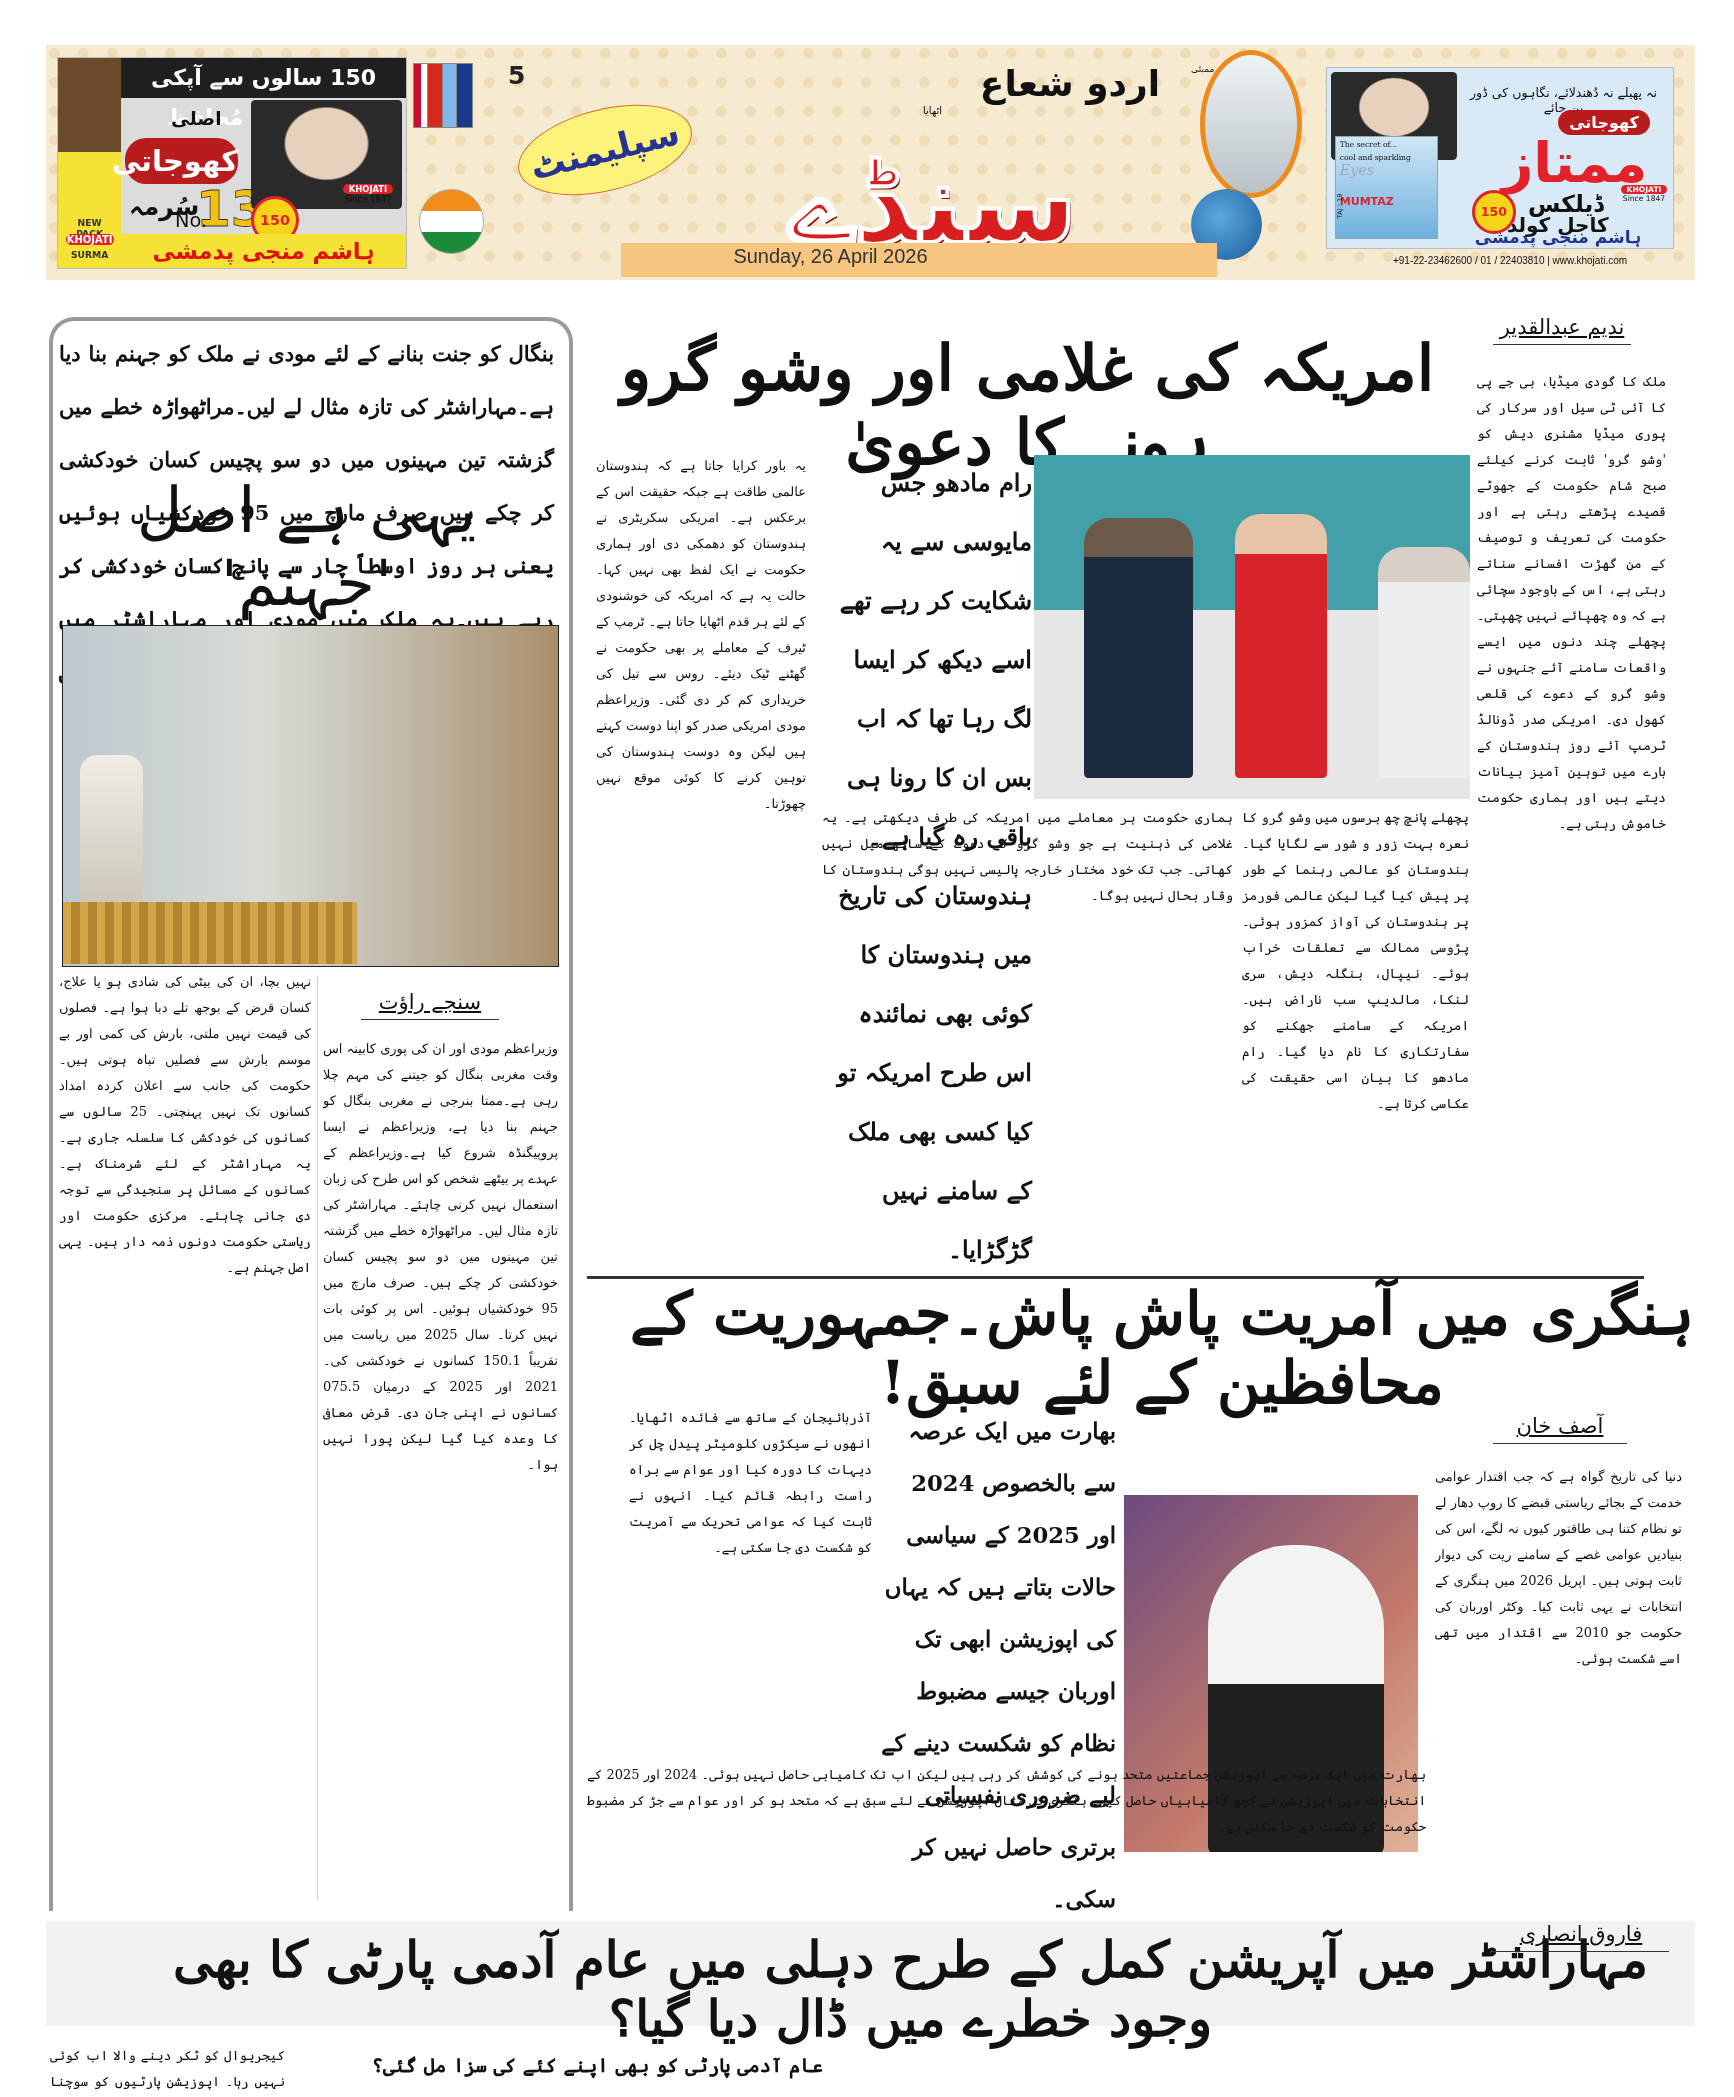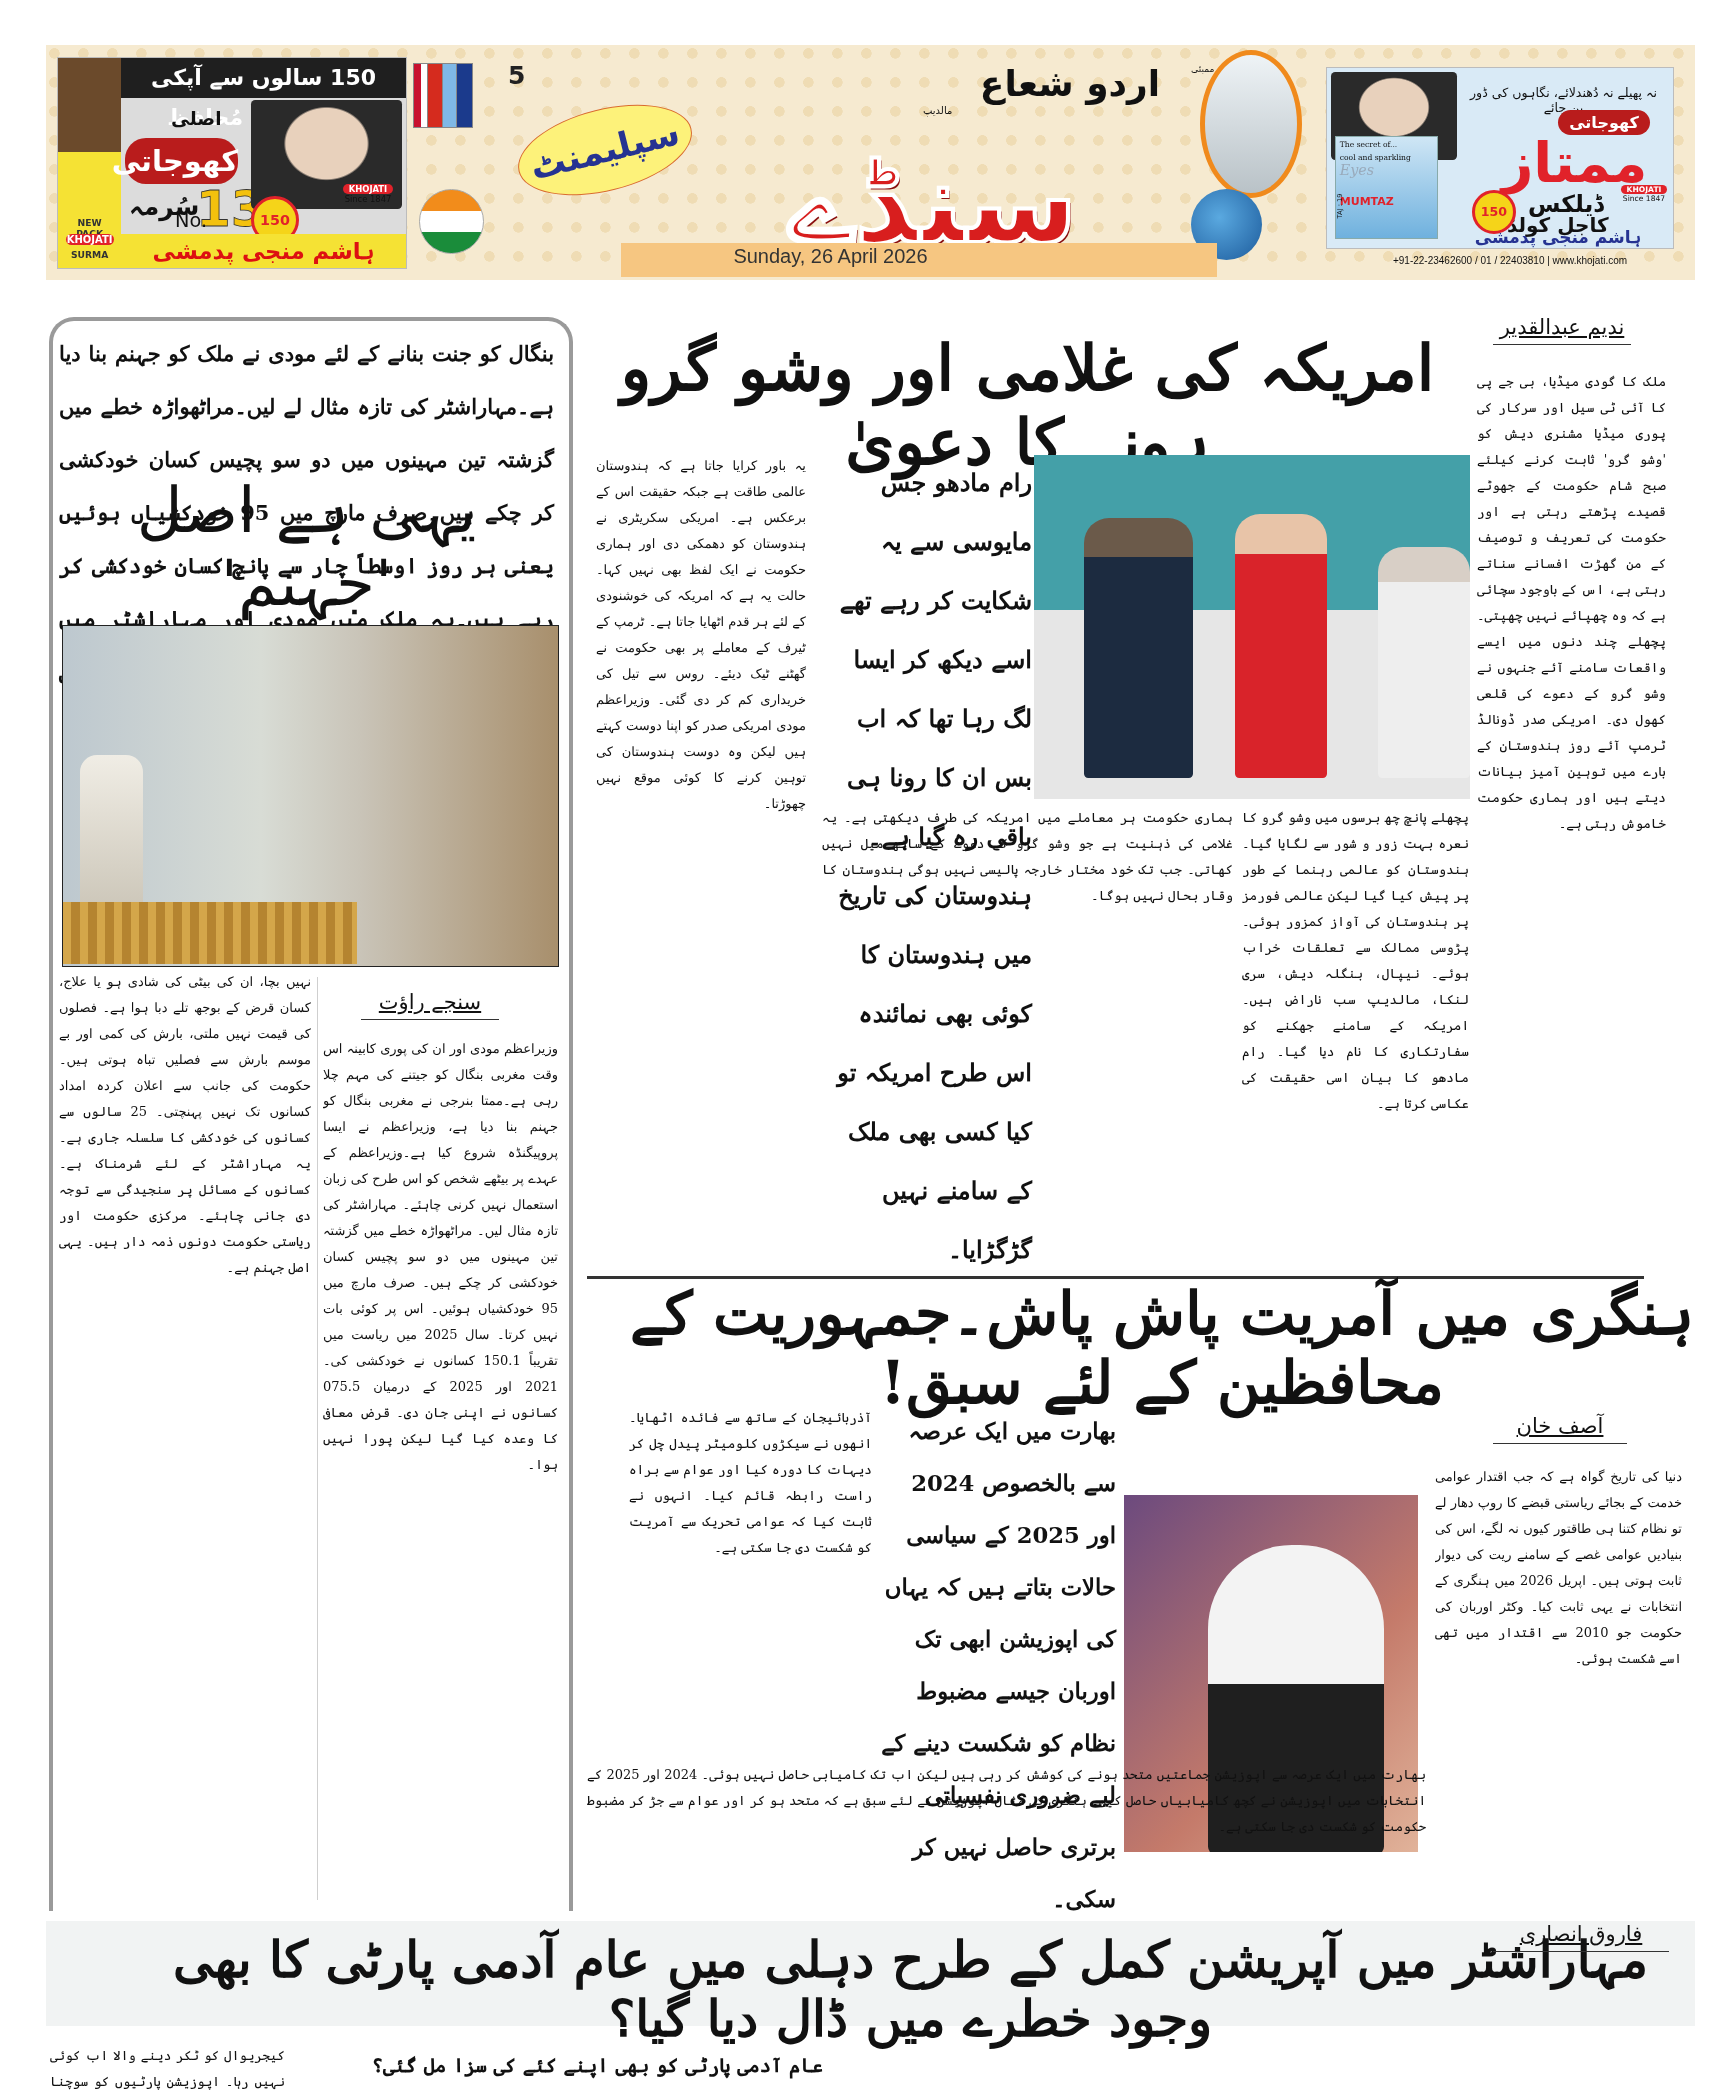--- a/index.html
+++ b/index.html
@@ -89,7 +89,7 @@
   </div>
 <div id="sunday-title" class="abs">سنڈے</div>
 <div id="brand" class="abs">اردو شعاع</div>
-<div class="abs urdu" style="left:923px;top:105px;font-size:10px;">مالدیپ</div>
+<div class="abs urdu" style="left:923px;top:105px;font-size:10px;">اٹھایا</div>
 <div class="abs urdu" style="left:1191px;top:63px;font-size:9.2px;">ممبئی</div>
 <div id="climber" class="abs"></div>
 <div id="globe" class="abs"></div>

